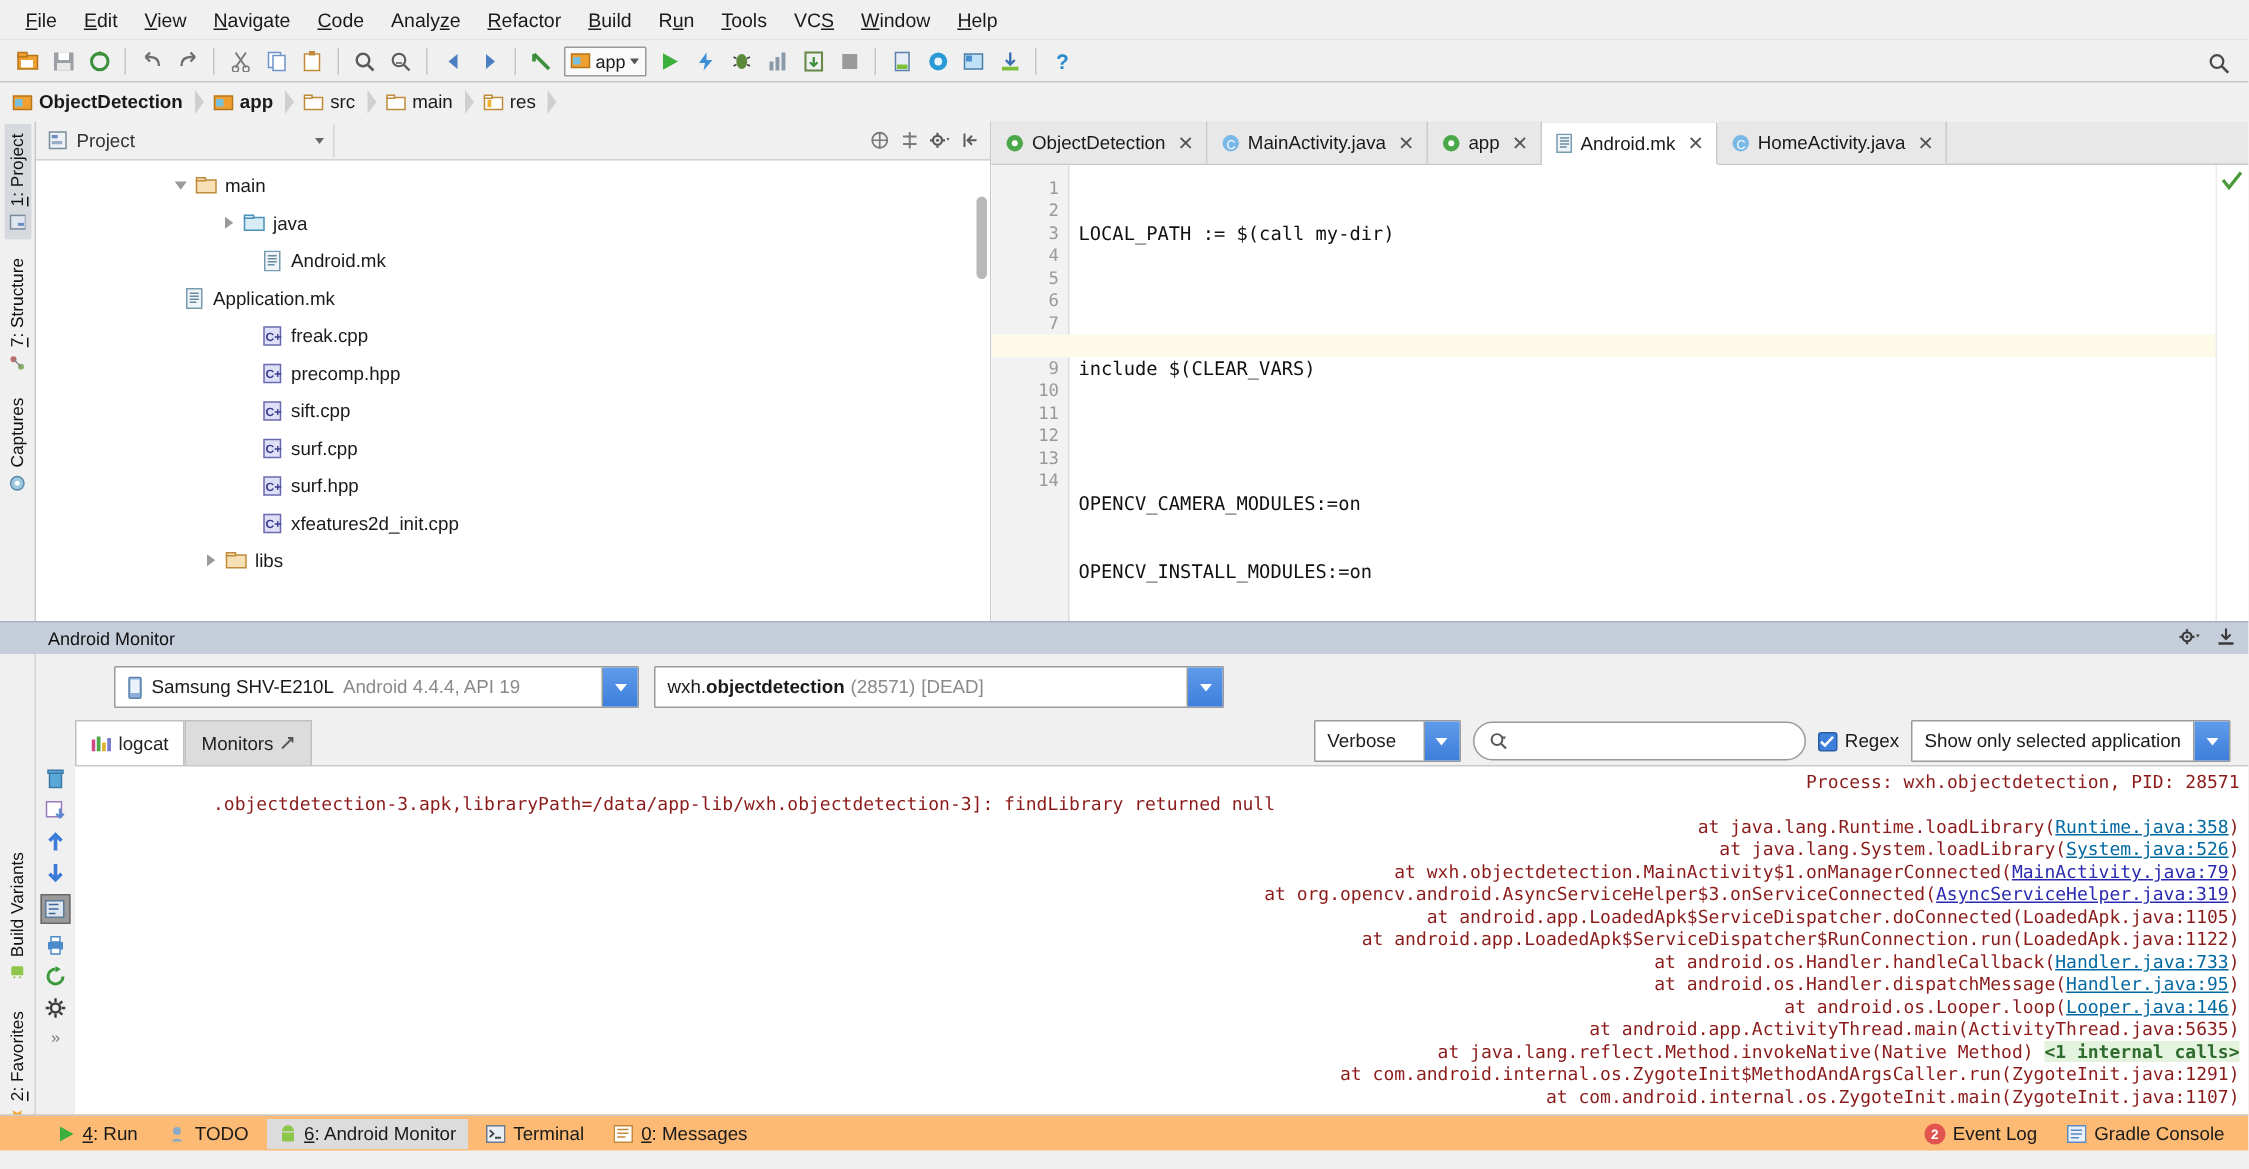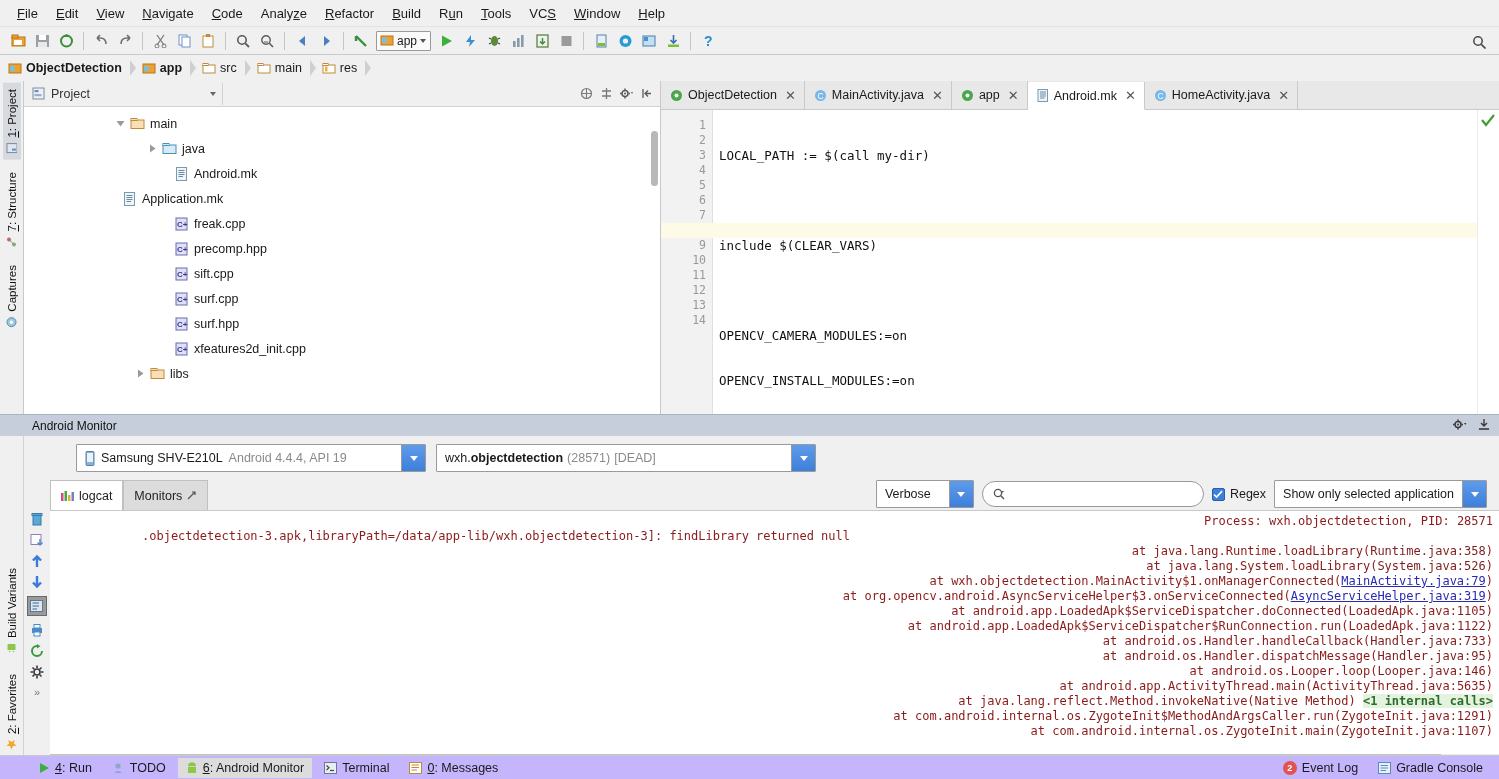--- a/index.html
+++ b/index.html
@@ -176,7 +176,7 @@
   .logline { height: 15px; line-height:15px; white-space: pre; padding-left: 6px; }
   .logline.r { text-align: right; padding-right: 6px; padding-left: 12px; }
   .lnk-blue { color:#2a2ab0; text-decoration: underline; }
-  .lnk-gray { color:#7f1d1d; }
+  .lnk-gray { color:#0369a1; text-decoration: underline; }
   .internal { background:#e3f3dd; color:#2f6b2f; font-weight:bold; }
   .logscroll { position:absolute; left:0; bottom:0; height:6px; width: 100%; background:#ececec; }
   .logscroll i { position:absolute; left:0; top:0; height:6px; width: 96%; background:#c4c4c4; display:block; }

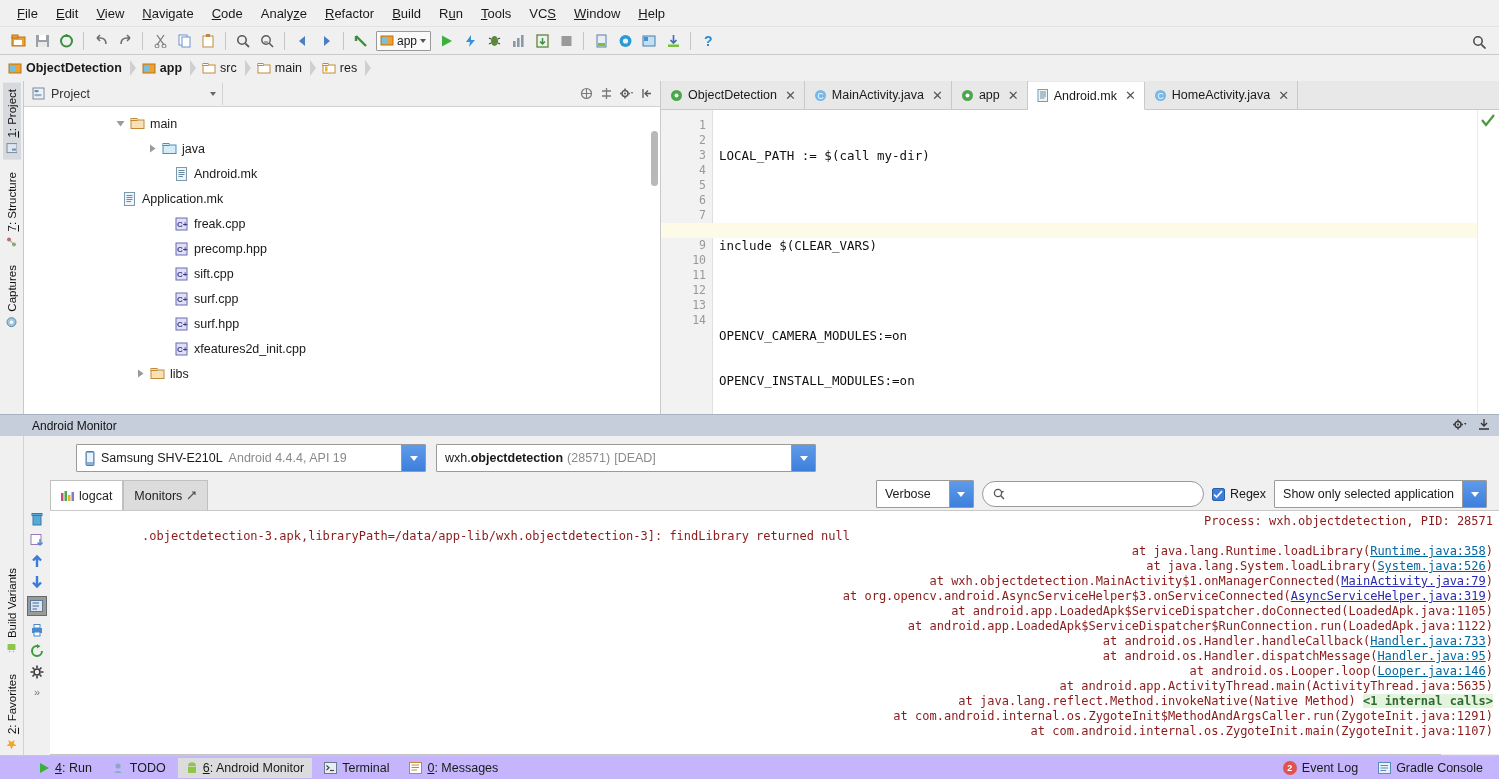--- a/index.html
+++ b/index.html
@@ -183,7 +183,7 @@
 
   
   .statusbar {
-    position:absolute; left:0; bottom:0; width:1499px; height:24px; background:#c4b5fd;
+    position:absolute; left:0; bottom:12px; width:1499px; height:24px; background:#fdba74;
     border-top:1px solid #c9c9c9; display:flex; align-items:center; padding: 0 8px 0 30px; gap: 4px;
   }
   .sbtn { display:flex; align-items:center; gap:5px; font-size:12.5px; padding: 3px 8px; white-space:nowrap; }

